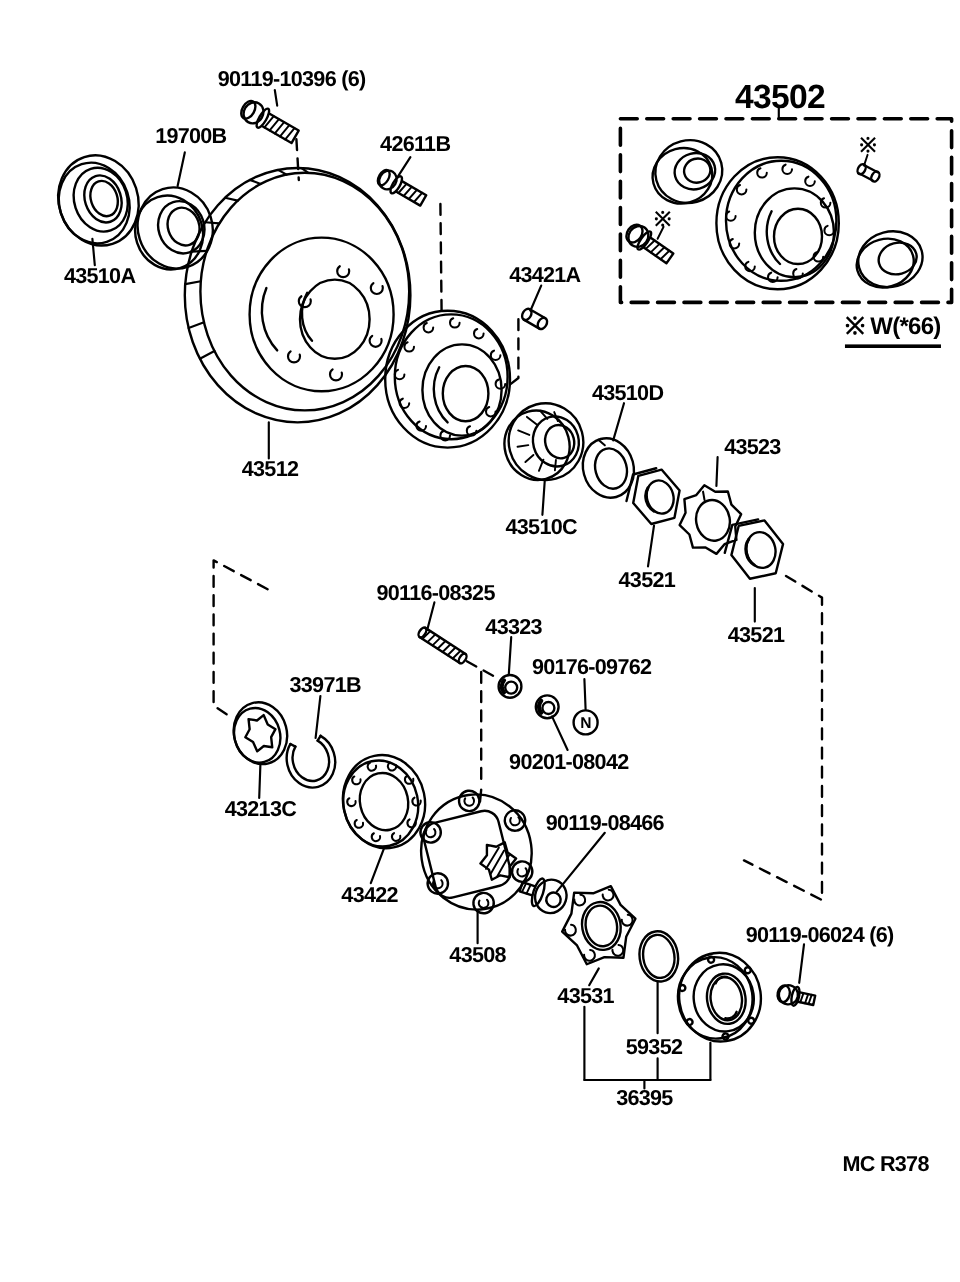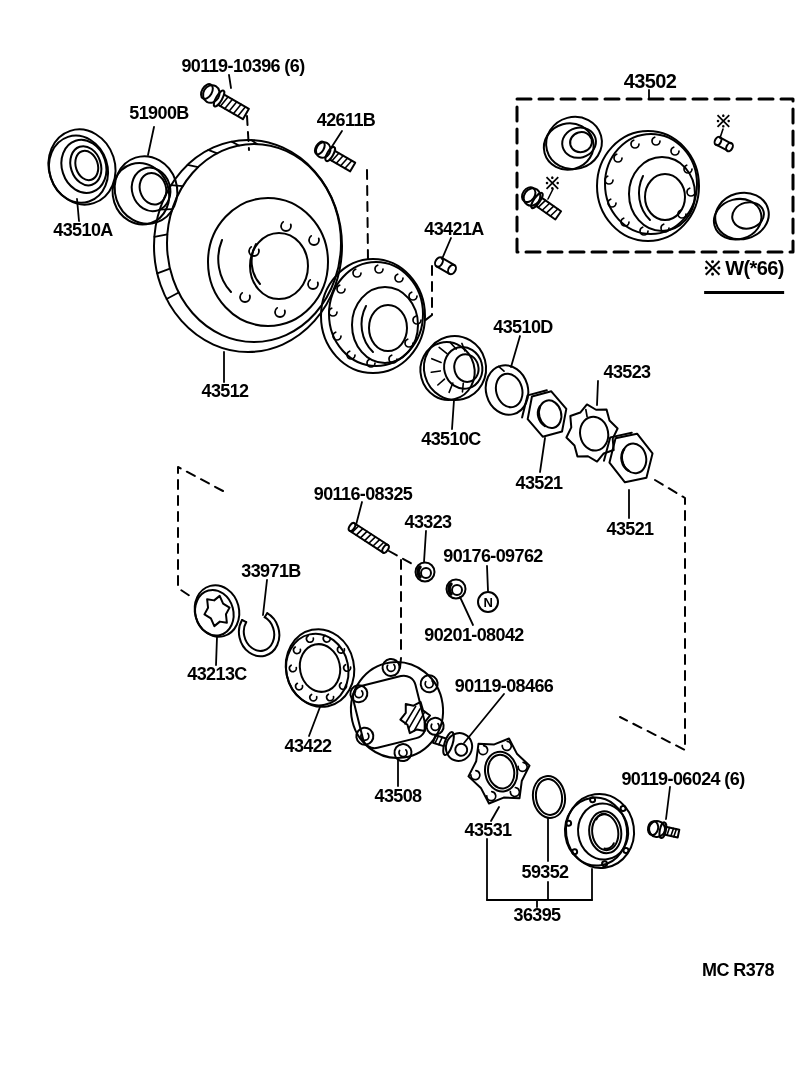--- a/index.html
+++ b/index.html
@@ -8,7 +8,7 @@
   #lineart{position:absolute;left:0;top:0;}
   .lbl{position:absolute;transform:translate(-50%,-50%);white-space:nowrap;
        font-weight:700;font-size:18px;letter-spacing:-0.6px;color:#000;line-height:1;}
-  .lbl.big{font-size:20px;}
+  .lbl.big{font-size:28px;}
   .lbl.note{font-size:20px;border-bottom:3px solid #000;padding-bottom:13px;}
   .lbl.marker{font-size:17px;}
   .lbl.nmark{font-size:13px;}

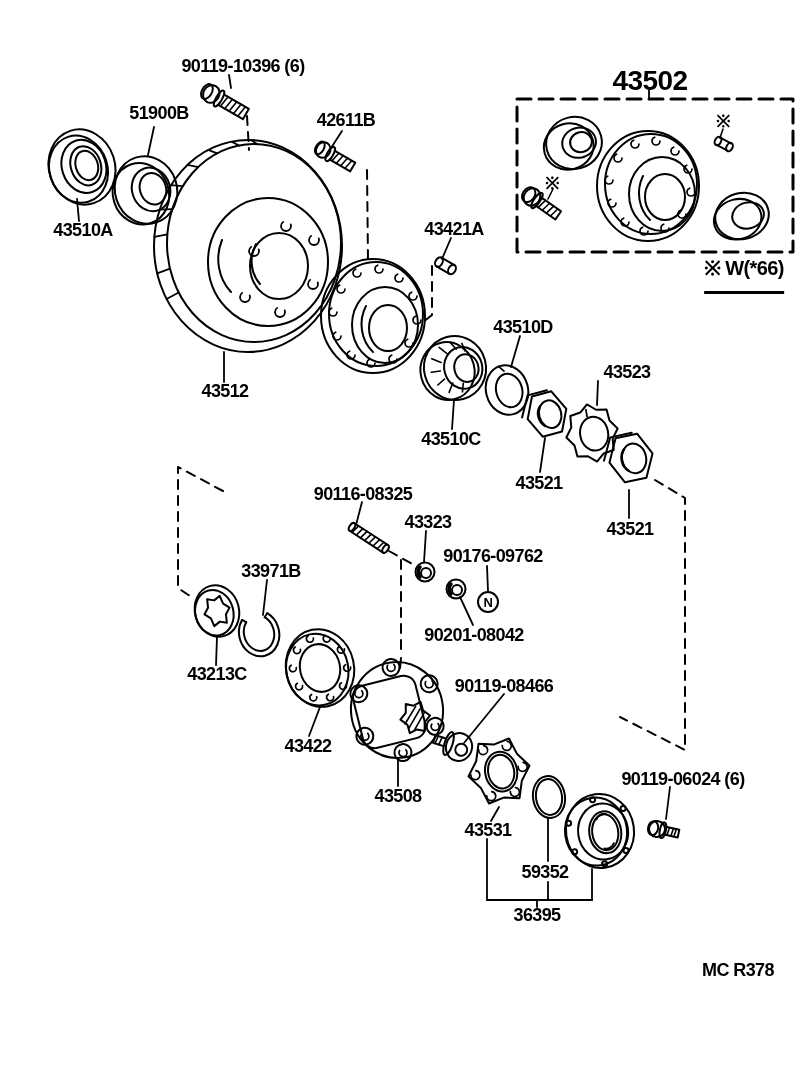--- a/index.html
+++ b/index.html
@@ -365,7 +365,7 @@
 </svg>
 
 <div class="lbl" style="left:208px;top:66px">90119-10396 (6)</div>
-<div class="lbl" style="left:124px;top:113px">51900B</div>
+<div class="lbl" style="left:124px;top:113px">19700B</div>
 <div class="lbl" style="left:311px;top:120px">42611B</div>
 <div class="lbl big" style="left:615px;top:81px">43502</div>
 <div class="lbl" style="left:48px;top:230px">43510A</div>

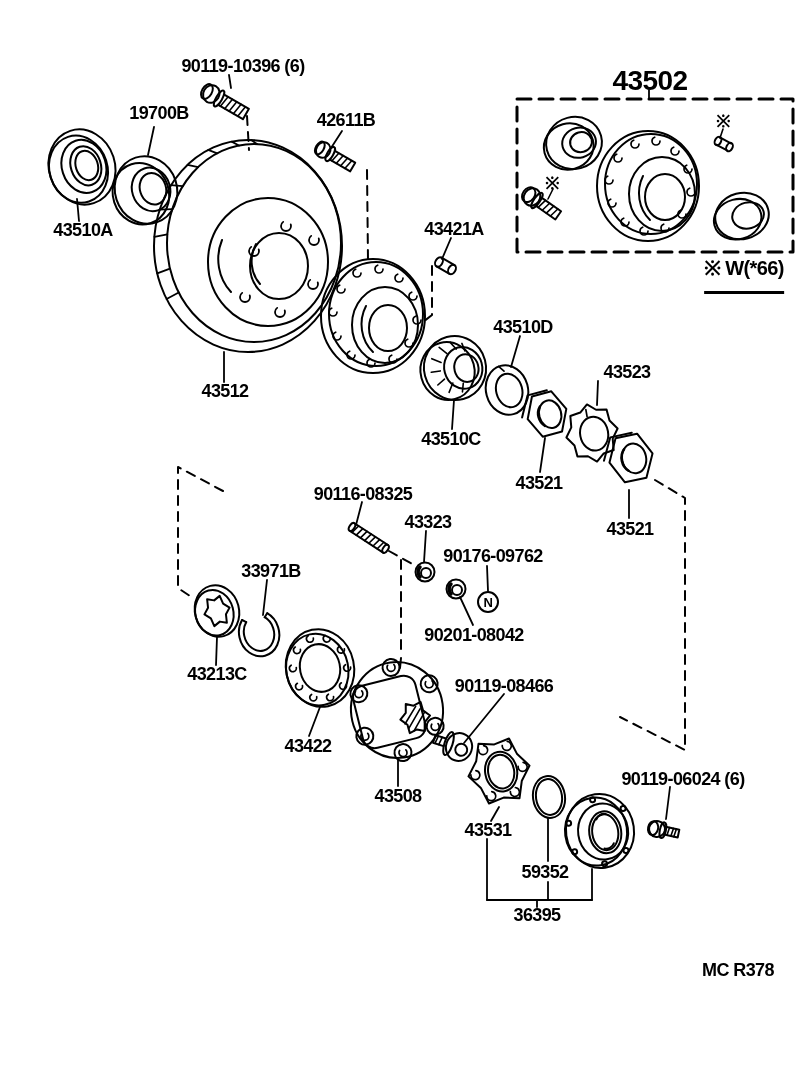--- a/index.html
+++ b/index.html
@@ -9,7 +9,7 @@
   .lbl{position:absolute;transform:translate(-50%,-50%);white-space:nowrap;
        font-weight:700;font-size:18px;letter-spacing:-0.6px;color:#000;line-height:1;}
   .lbl.big{font-size:28px;}
-  .lbl.note{font-size:20px;border-bottom:3px solid #000;padding-bottom:13px;}
+  .lbl.note{font-size:20px;border-bottom:3px solid #000;padding-bottom:5px;}
   .lbl.marker{font-size:17px;}
   .lbl.nmark{font-size:13px;}
 </style>

